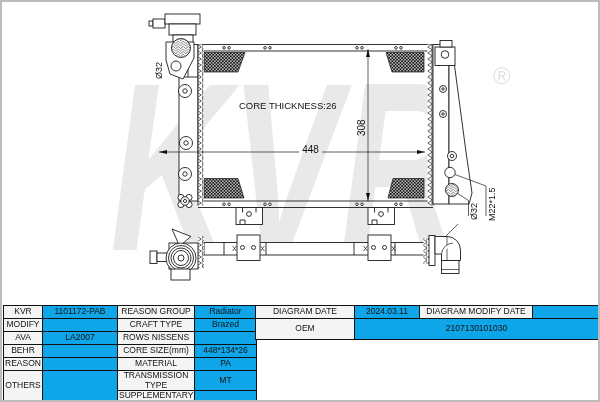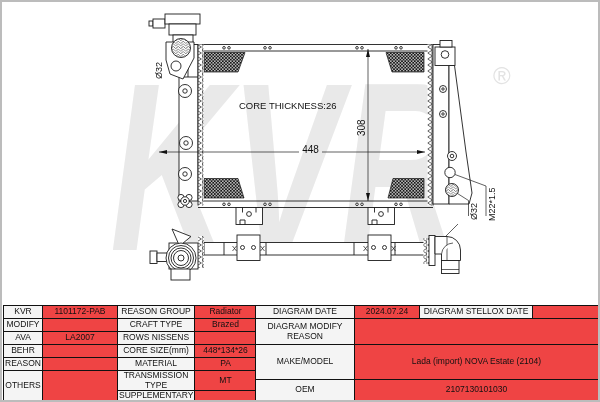--- a/index.html
+++ b/index.html
@@ -15,7 +15,7 @@
   td{border:1px solid #111;padding:0 1px;text-align:center;vertical-align:middle;
      font-size:8.5px;line-height:1.12;color:#111;overflow:hidden;white-space:normal;}
   td.lab{background:#f4f4f4;}
-  td.val{background:#ef4444;text-align:center;}
+  td.val{background:#0ea5e9;text-align:center;}
   #tblLeft{left:1px;top:303px;width:253px;}
   #tblRight{left:253px;top:303px;width:344px;}
 </style>

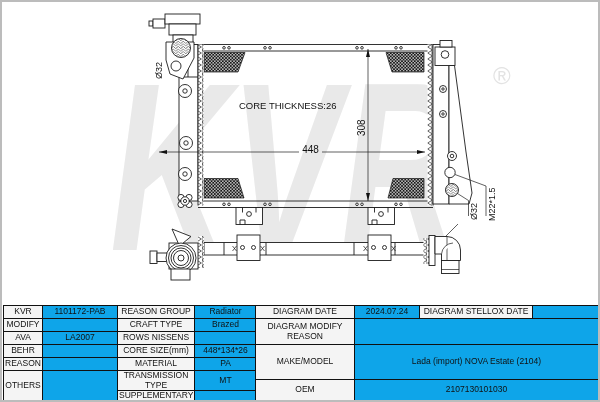--- a/index.html
+++ b/index.html
@@ -289,7 +289,7 @@
   <tbody>
         <tr style="height:13px">
     <td class="lab">DIAGRAM DATE</td>
-    <td class="val">2024.07.24</td>
+    <td class="val">2024.03.11</td>
     <td class="lab">DIAGRAM STELLOX DATE</td>
     <td class="val"></td>
   </tr>

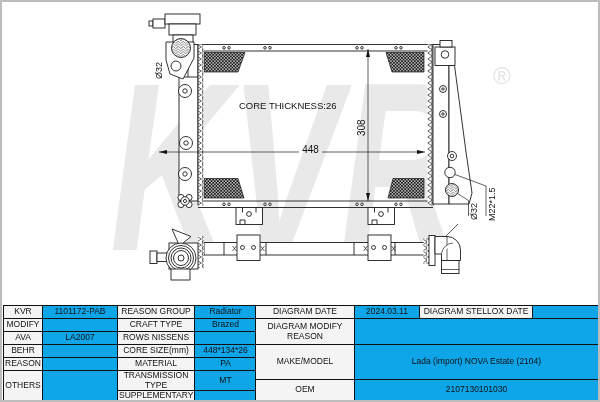--- a/index.html
+++ b/index.html
@@ -290,7 +290,7 @@
         <tr style="height:13px">
     <td class="lab">DIAGRAM DATE</td>
     <td class="val">2024.03.11</td>
-    <td class="lab">DIAGRAM STELLOX DATE</td>
+    <td class="lab">DIAGRAM MODIFY DATE</td>
     <td class="val"></td>
   </tr>
   <tr style="height:26px">

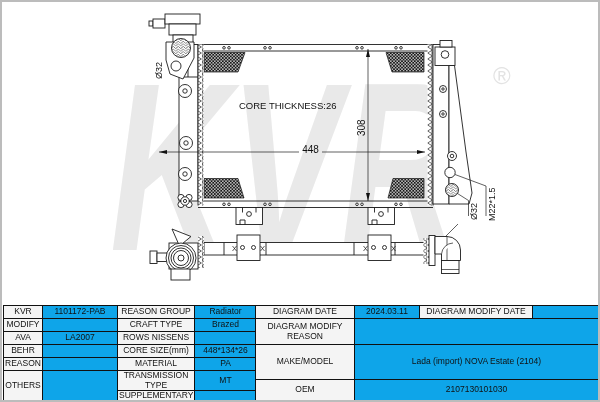--- a/index.html
+++ b/index.html
@@ -293,10 +293,6 @@
     <td class="lab">DIAGRAM MODIFY DATE</td>
     <td class="val"></td>
   </tr>
-  <tr style="height:26px">
-    <td class="lab">DIAGRAM MODIFY REASON</td>
-    <td class="val" colspan="3"></td>
-  </tr>
   <tr style="height:35px">
     <td class="lab">MAKE/MODEL</td>
     <td class="val" colspan="3">Lada (import) NOVA Estate (2104)</td>

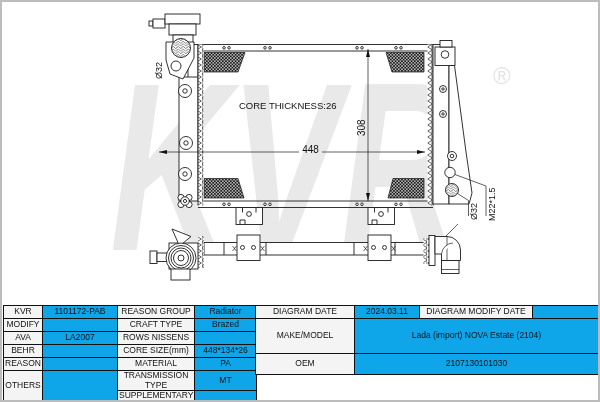--- a/index.html
+++ b/index.html
@@ -293,10 +293,6 @@
     <td class="lab">DIAGRAM MODIFY DATE</td>
     <td class="val"></td>
   </tr>
-  <tr style="height:35px">
-    <td class="lab">MAKE/MODEL</td>
-    <td class="val" colspan="3">Lada (import) NOVA Estate (2104)</td>
-  </tr>
   <tr style="height:21px">
     <td class="lab">OEM</td>
     <td class="val" colspan="3">2107130101030</td>

